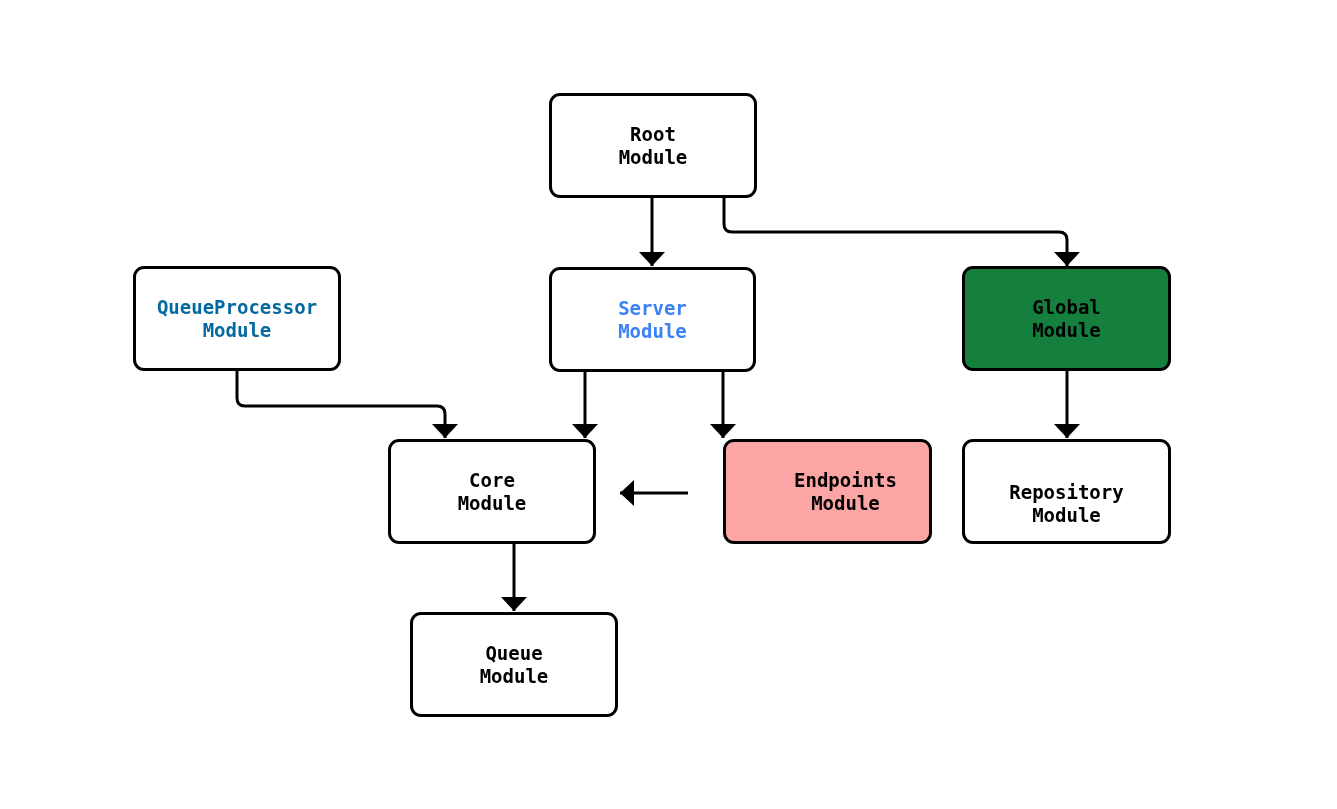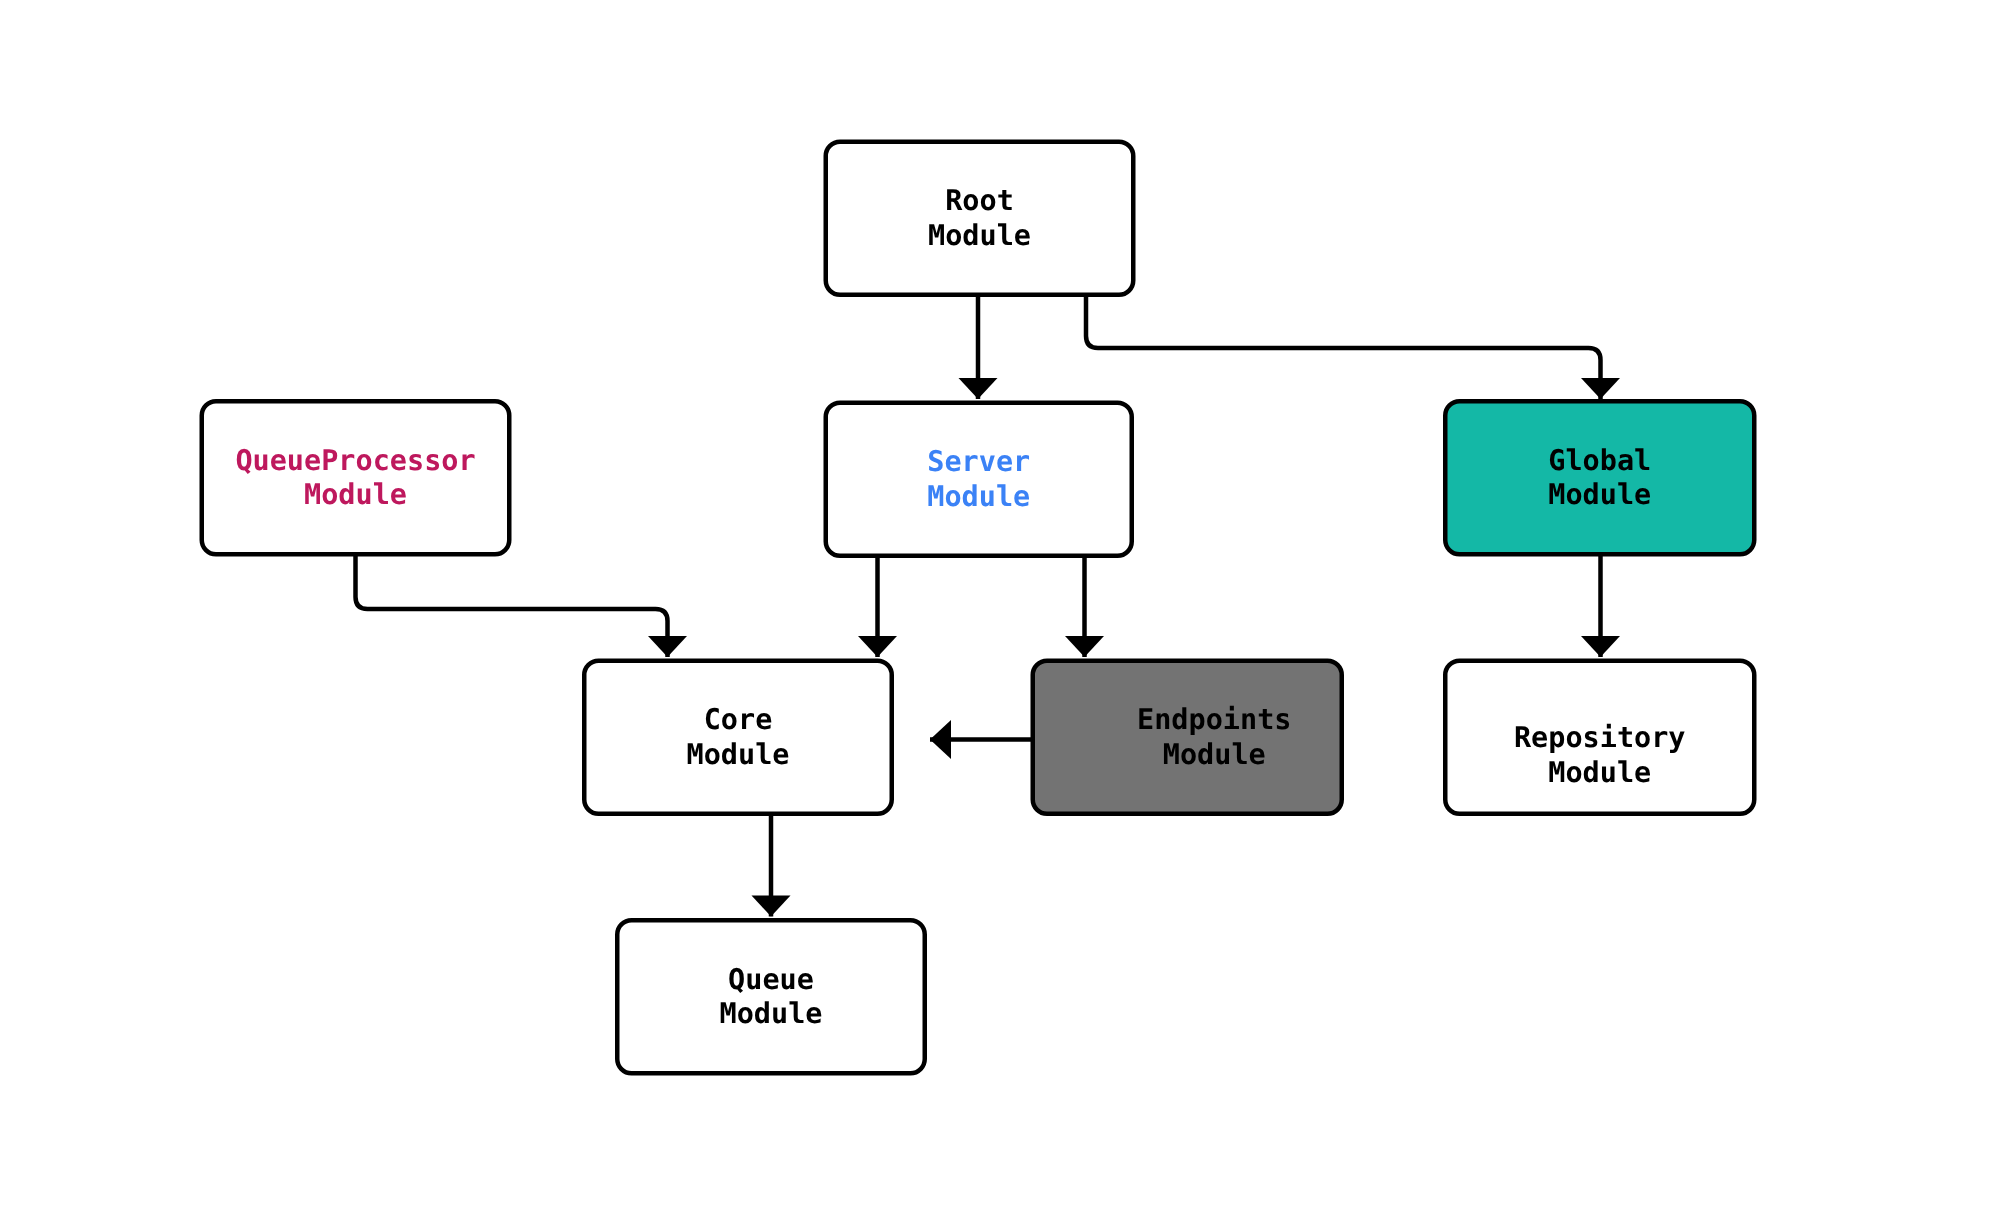--- a/index.html
+++ b/index.html
@@ -73,7 +73,7 @@
 Module</span>
       </div>
       <div class="node" style="left: 133px; top: 266px; width: 208px; height: 105px; background: rgb(255, 255, 255); border-color: rgb(0, 0, 0);">
-        <span class="node-label" style="color: #be185d;">QueueProcessor
+        <span class="node-label" style="color: #0369a1;">QueueProcessor
 Module</span>
       </div>
       <div class="node" style="left: 549px; top: 267px; width: 207px; height: 105px; background: rgb(255, 255, 255); border-color: rgb(0, 0, 0);">

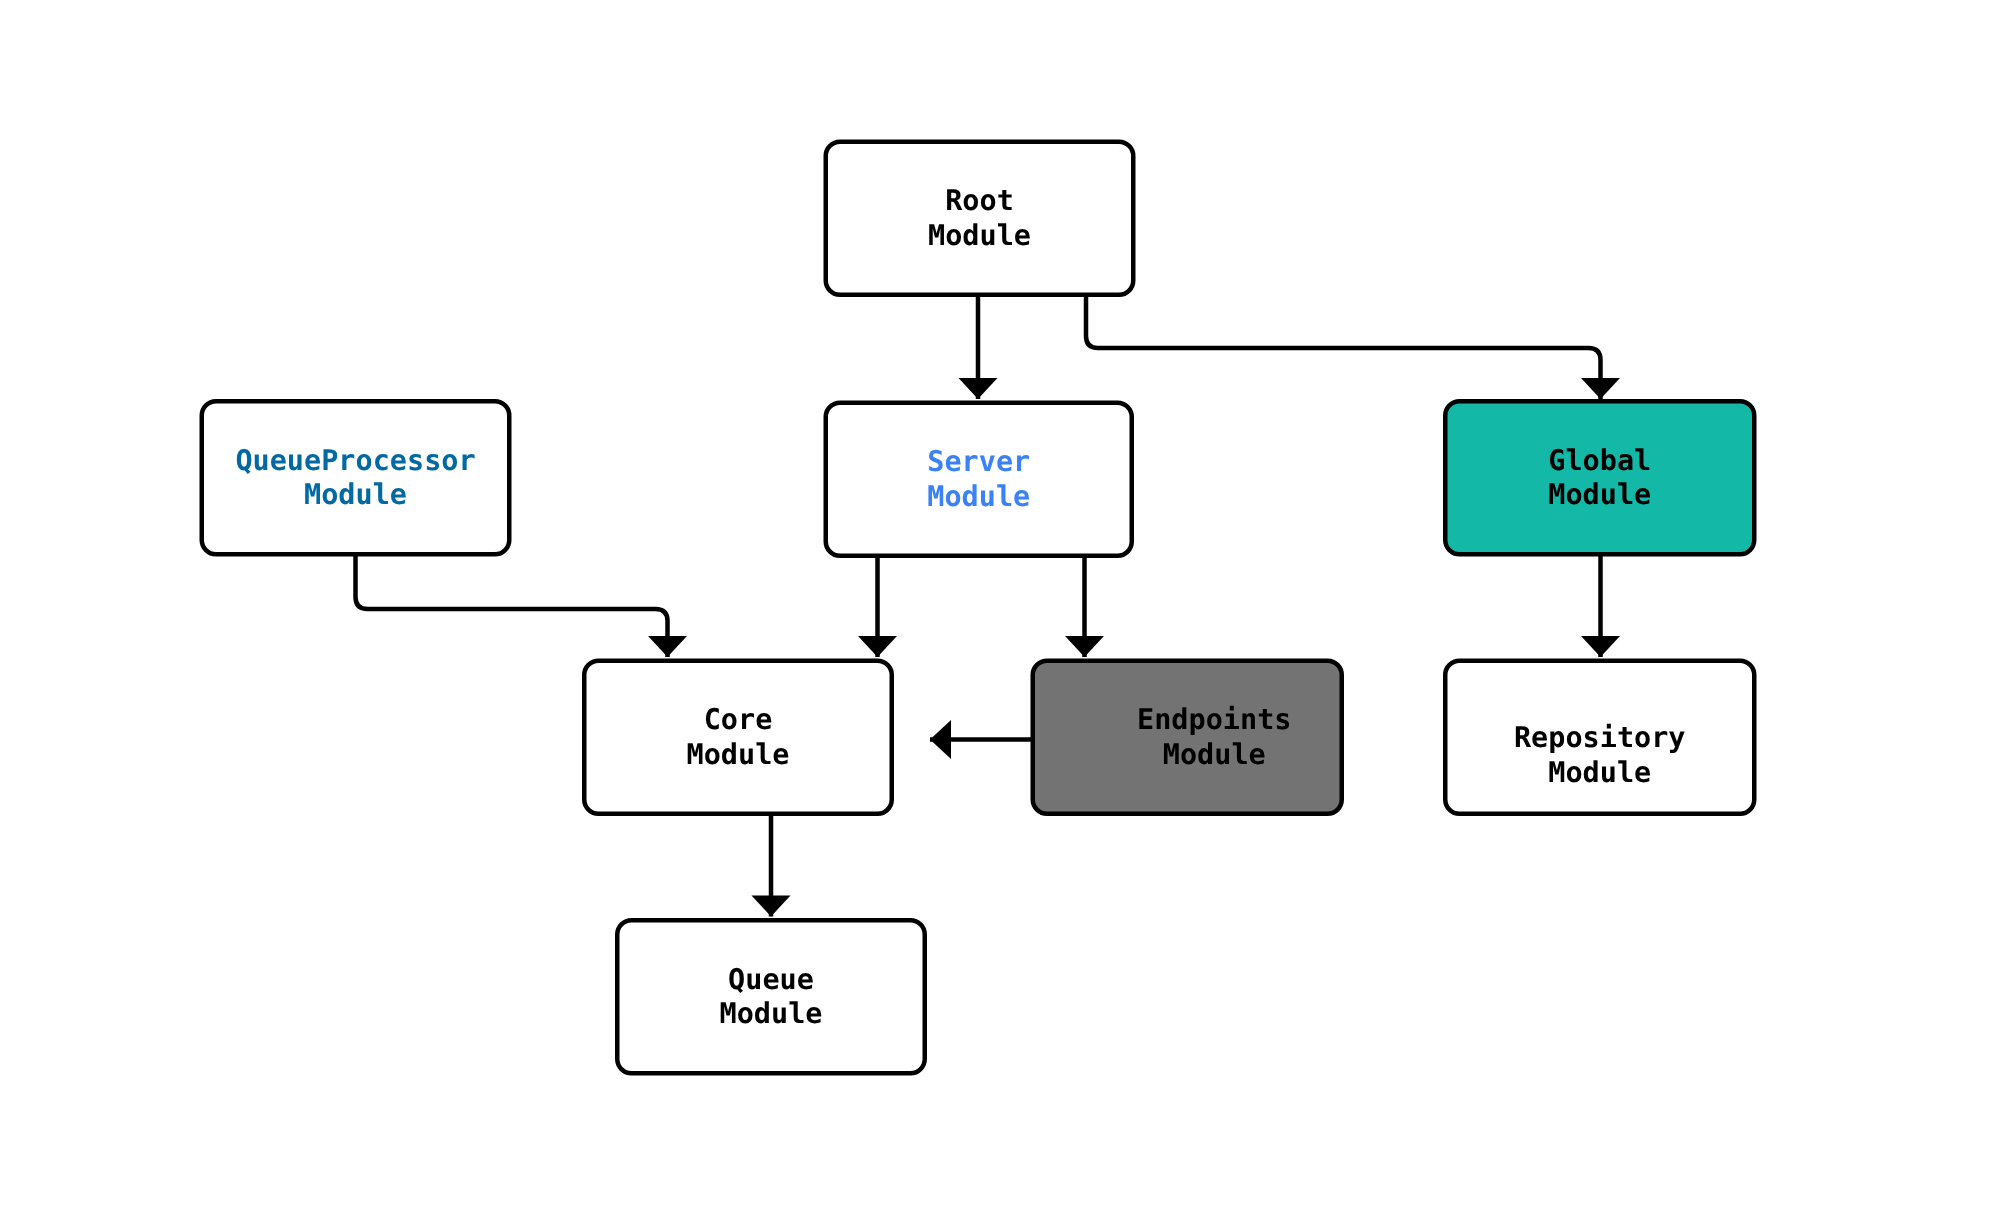--- a/index.html
+++ b/index.html
@@ -80,7 +80,7 @@
         <span class="node-label" style="color: #3b82f6;">Server
 Module</span>
       </div>
-      <div class="node" style="left: 962px; top: 266px; width: 209px; height: 105px; background: #14b8a6; border-color: rgb(0, 0, 0);">
+      <div class="node" style="left: 962px; top: 266px; width: 209px; height: 105px; background: #15803d; border-color: rgb(0, 0, 0);">
         <span class="node-label" style="color: rgb(0, 0, 0);">Global
 Module</span>
       </div>

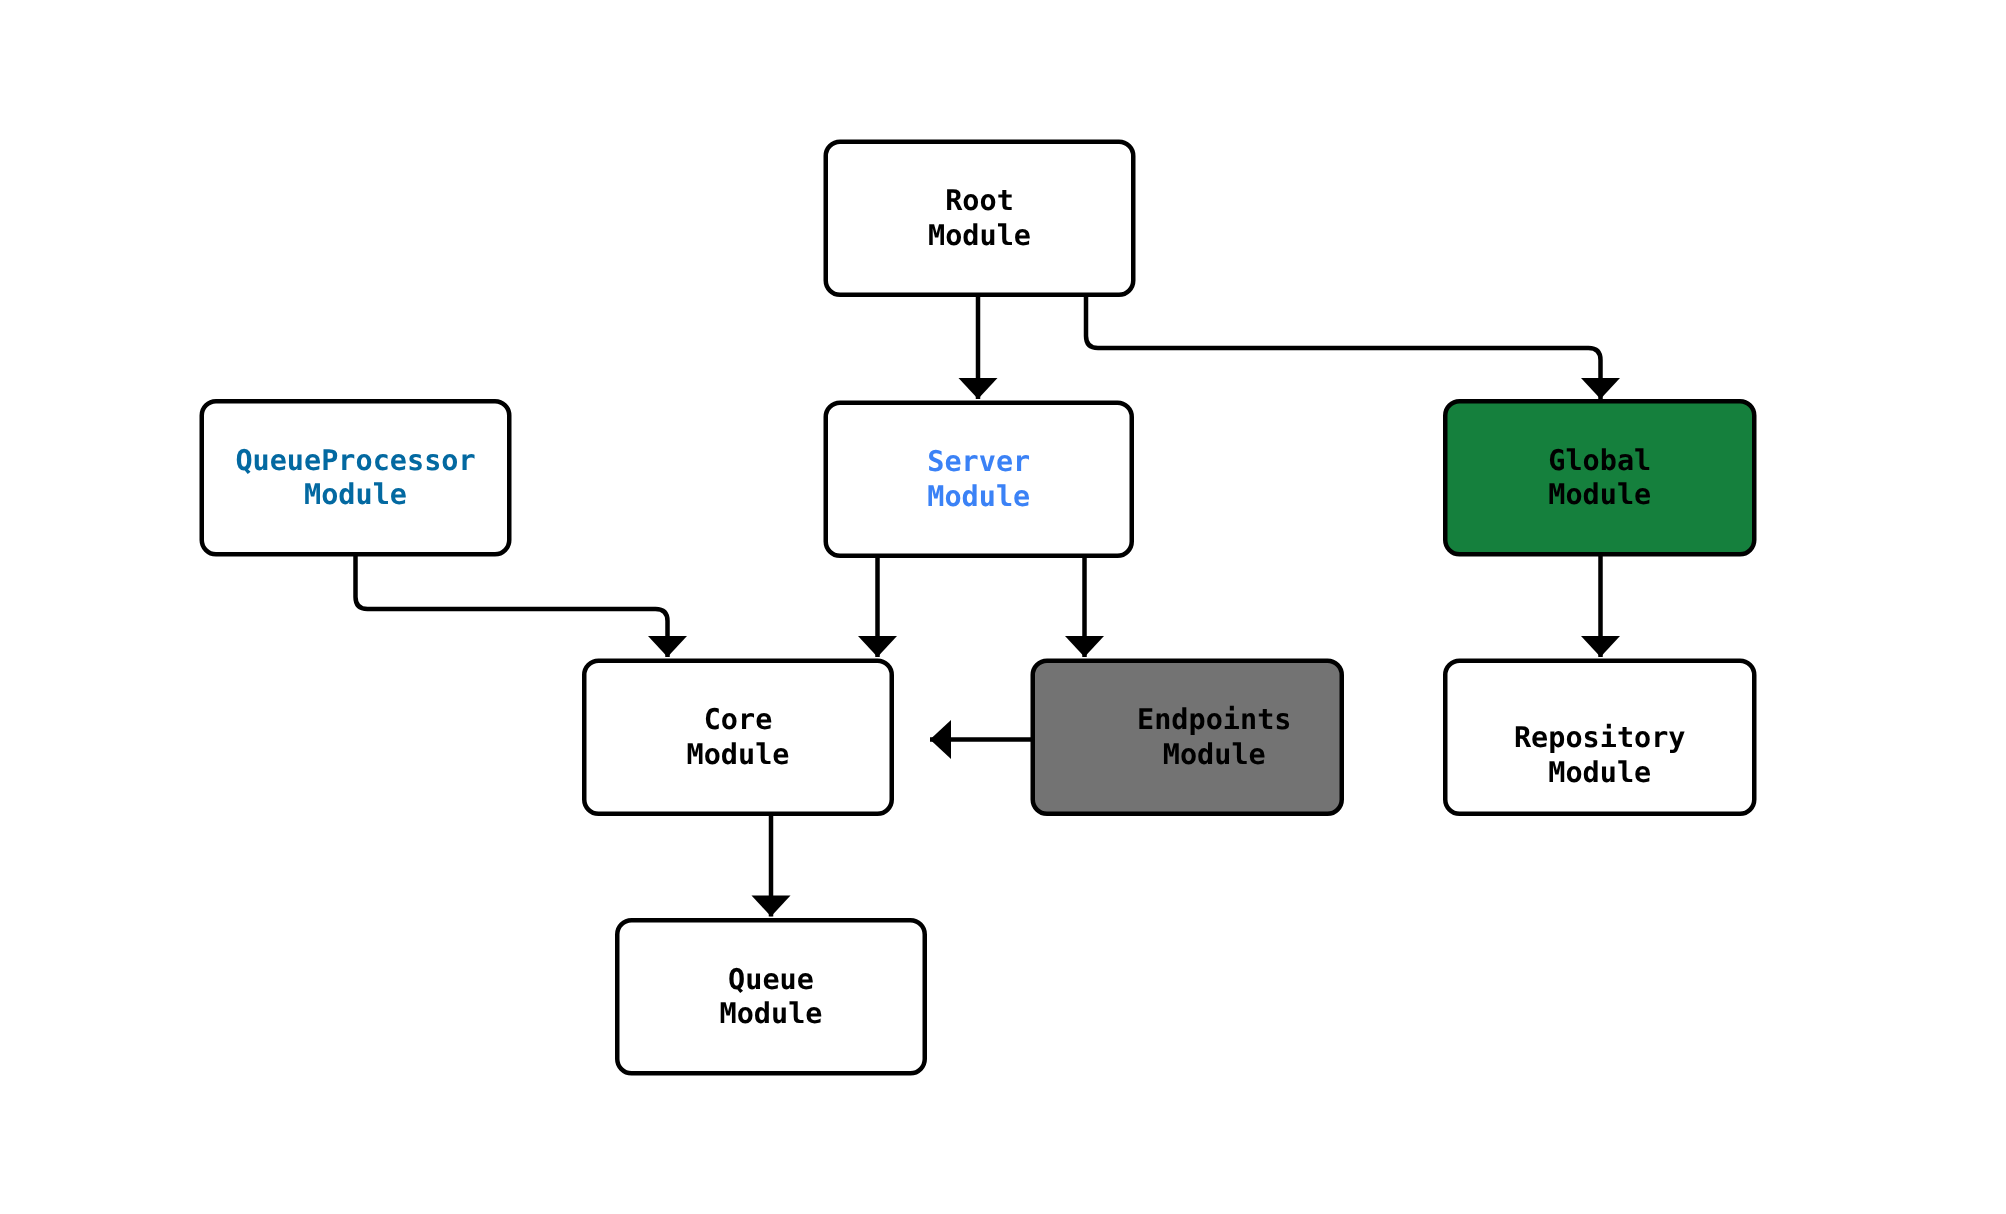--- a/index.html
+++ b/index.html
@@ -88,7 +88,7 @@
         <span class="node-label" style="color: rgb(0, 0, 0);">Core
 Module</span>
       </div>
-      <div class="node" style="left: 687px; top: 439px; width: 209px; height: 105px; background: #737373; border-color: rgb(0, 0, 0); padding-left: 36px;">
+      <div class="node" style="left: 723px; top: 439px; width: 209px; height: 105px; background: #fca5a5; border-color: rgb(0, 0, 0); padding-left: 36px;">
         <span class="node-label" style="color: rgb(0, 0, 0);">Endpoints
 Module</span>
       </div>

